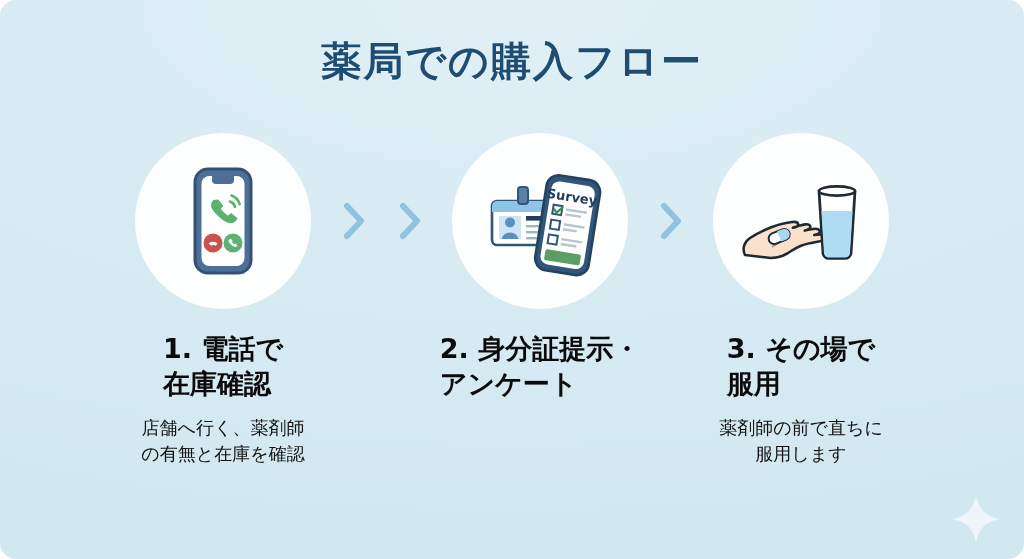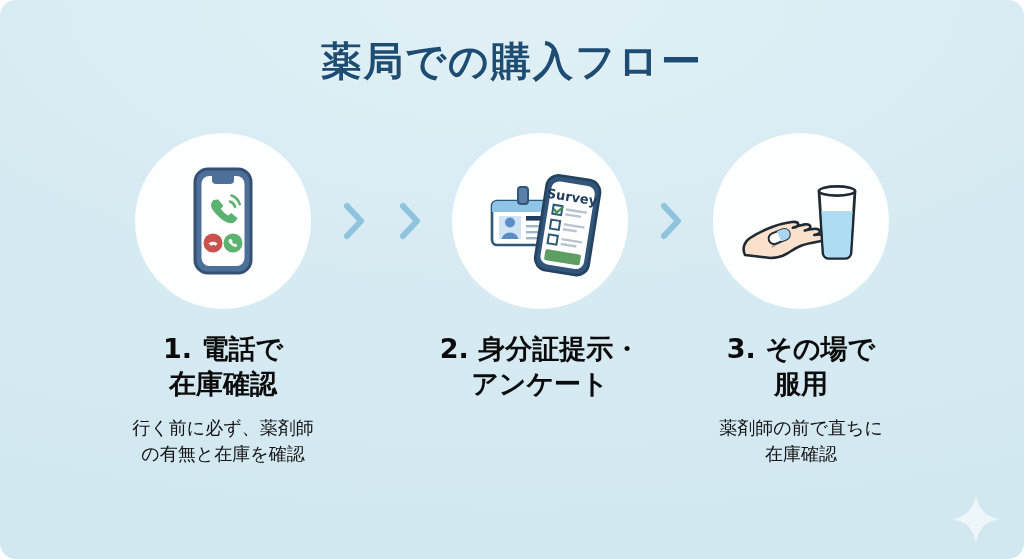--- a/index.html
+++ b/index.html
@@ -93,7 +93,6 @@
     line-height: 1.30;
     font-weight: bold;
     color: #0b0b0b;
-    text-align: center;
     white-space: pre-line;
     font-family: "DejaVu Sans", "Liberation Sans", sans-serif;
   }

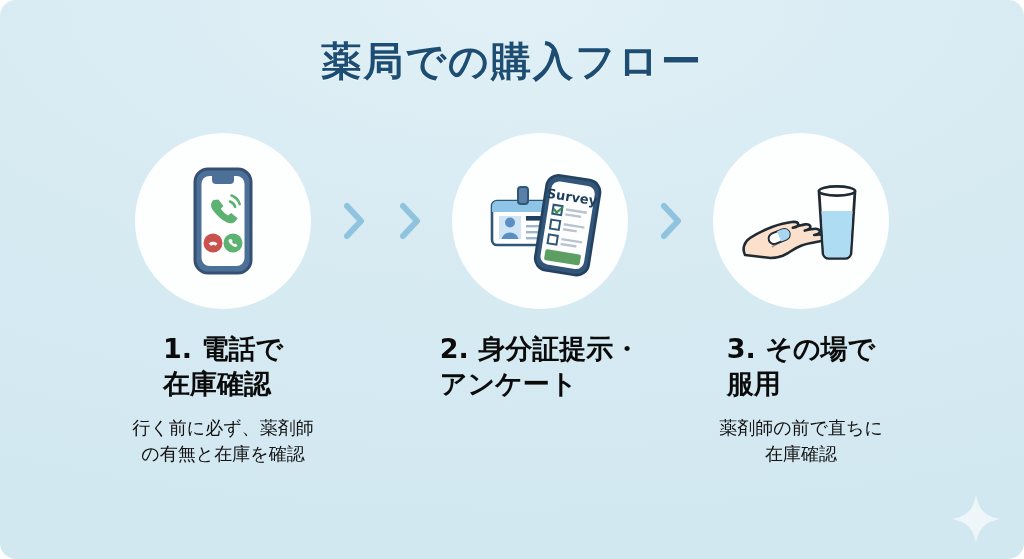--- a/index.html
+++ b/index.html
@@ -143,7 +143,7 @@
       </div>
       <div class="step-title">1. 電話で
 在庫確認</div>
-      <div class="step-desc">行く前に必ず、薬剤師
+      <div class="step-desc">店舗へ行く、薬剤師
 の有無と在庫を確認</div>
     </div>
 

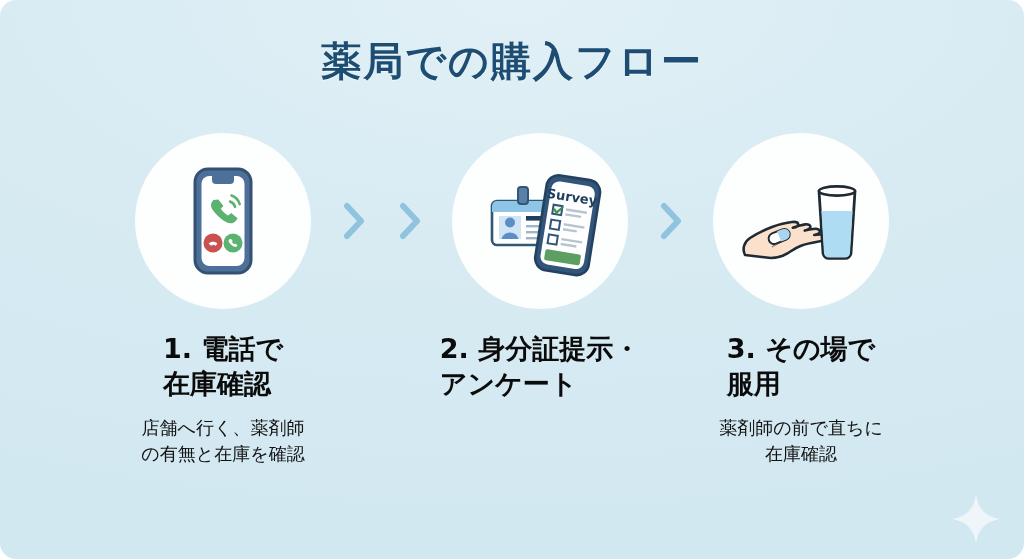--- a/index.html
+++ b/index.html
@@ -229,7 +229,7 @@
       <div class="step-title">3. その場で
 服用</div>
       <div class="step-desc">薬剤師の前で直ちに
-在庫確認</div>
+服用します</div>
     </div>
 
   </div>

